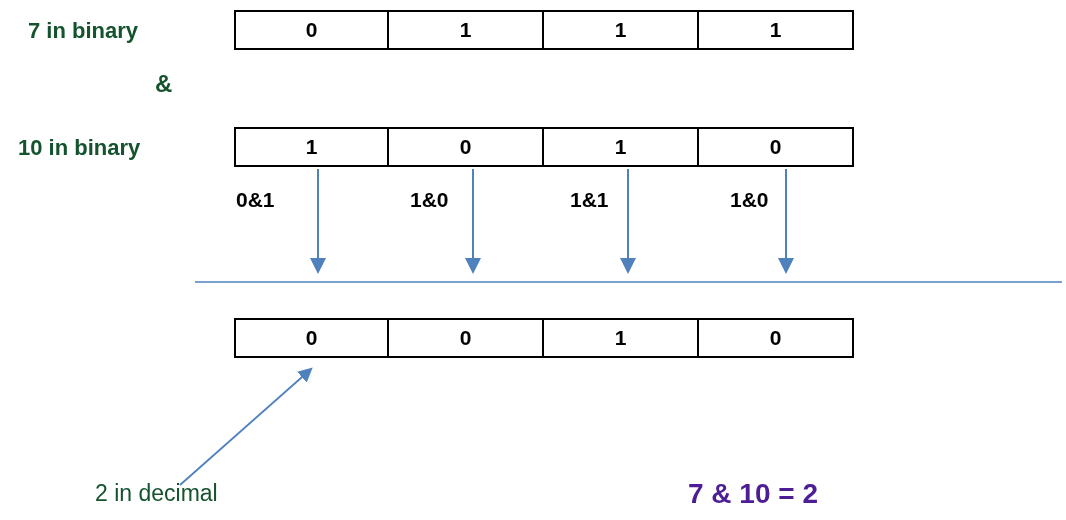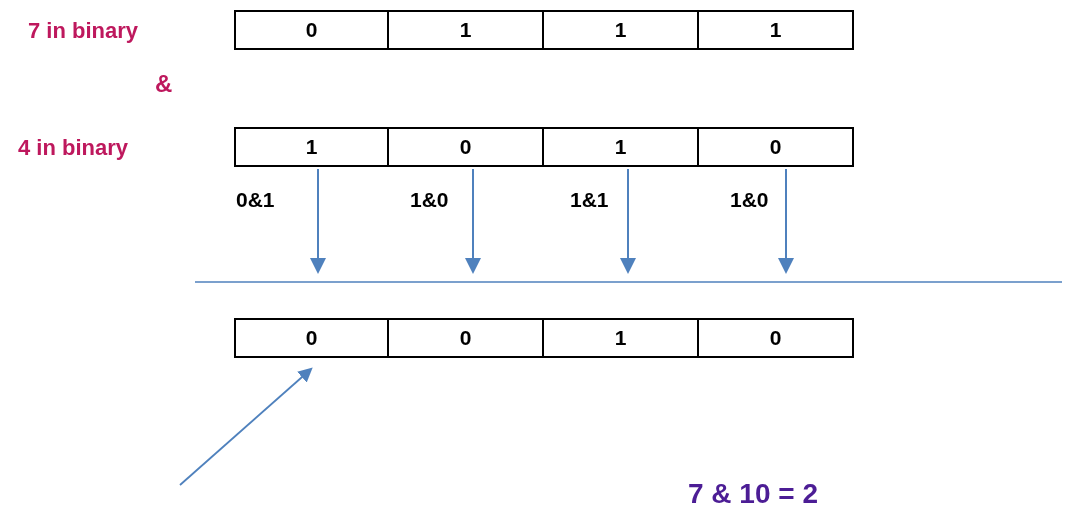--- a/index.html
+++ b/index.html
@@ -18,7 +18,7 @@
     position: absolute;
     font-weight: 700;
     font-size: 22px;
-    color: #be185d;
+    color: #14532d;
   }
   .bit-row {
     position: absolute;

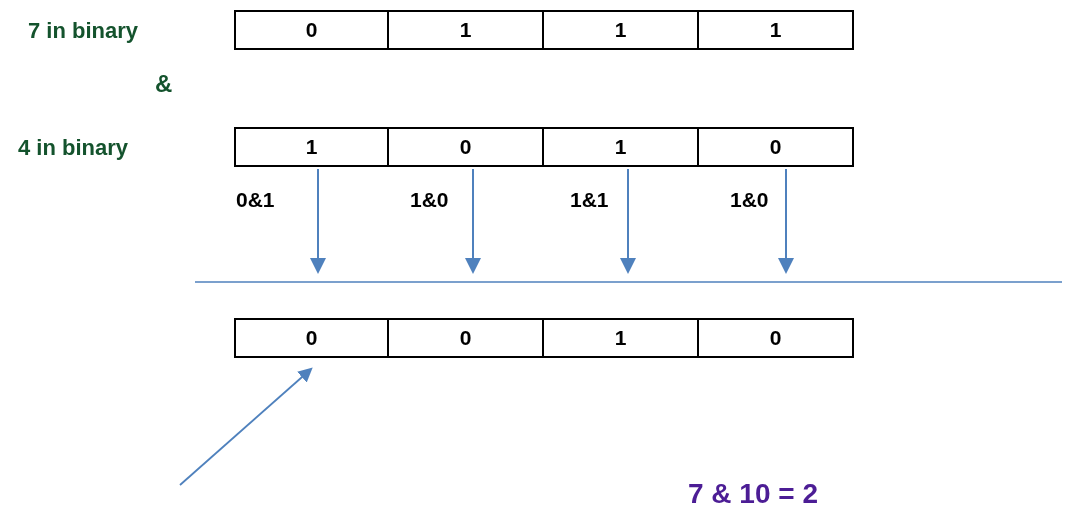--- a/index.html
+++ b/index.html
@@ -69,7 +69,7 @@
 
   <div class="label" style="left:155px; top:70px; font-size:24px;">&amp;</div>
 
-  <div class="label" style="left:18px; top:135px;">4 in binary</div>
+  <div class="label" style="left:18px; top:135px;">10 in binary</div>
 
   <div class="bit-row" style="left:234px; top:127px;">
     <div class="bit-cell">1</div>

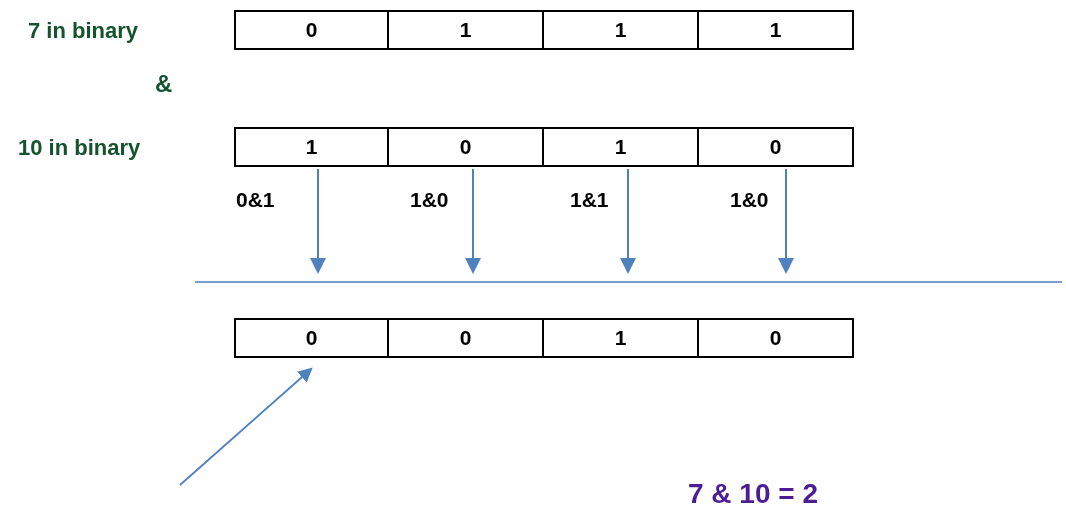--- a/index.html
+++ b/index.html
@@ -107,6 +107,7 @@
     <div class="bit-cell">0</div>
   </div>
 
+  <div class="label" style="left:95px; top:480px; font-weight:400; font-size:23px;">2 in decimal</div>
 
   <div class="result-expr" style="left:688px; top:478px;">7 &amp; 10 = 2</div>
 

